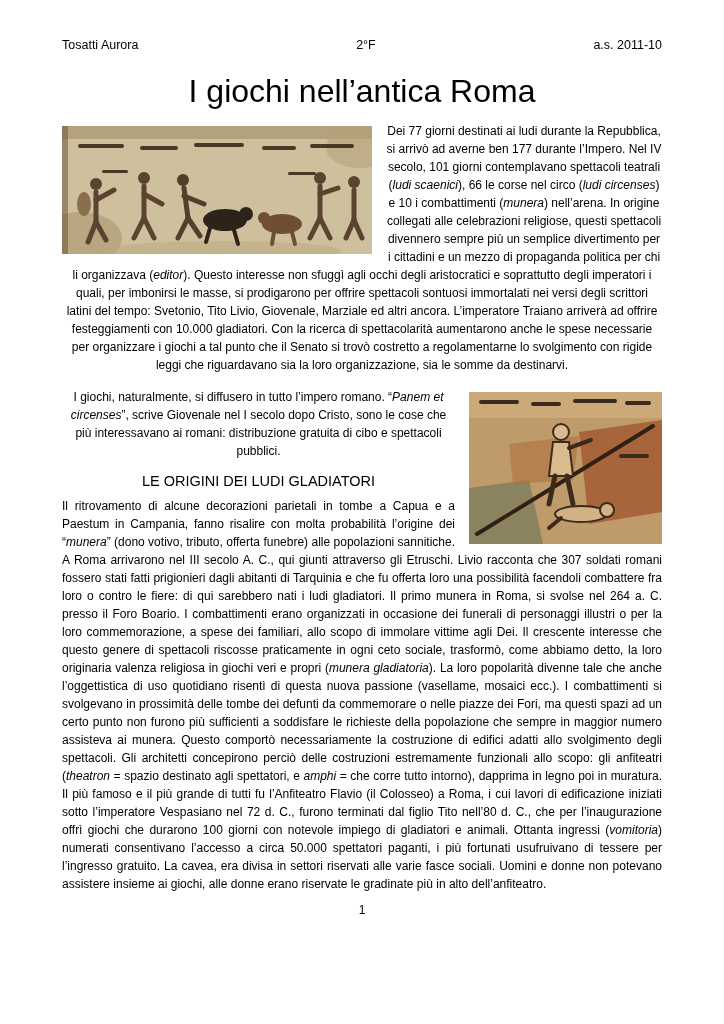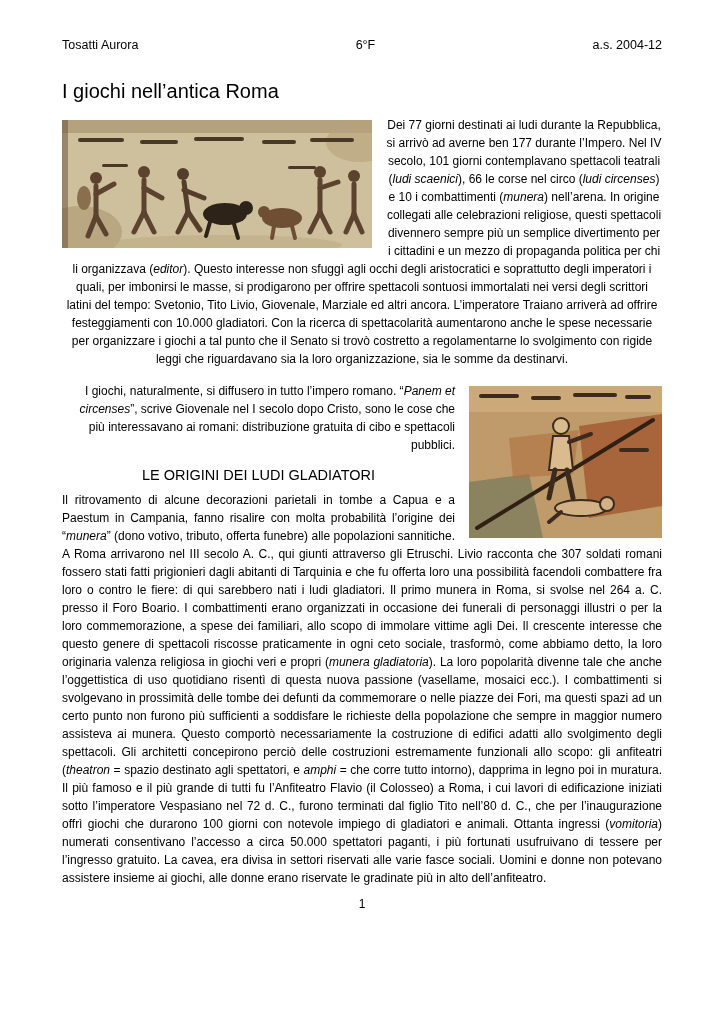--- a/index.html
+++ b/index.html
@@ -73,7 +73,7 @@
 
   <header class="doc-header">
     <span>Tosatti Aurora</span>
-    <span>6°F</span>
+    <span>2°F</span>
     <span>a.s. 2004-12</span>
   </header>
 

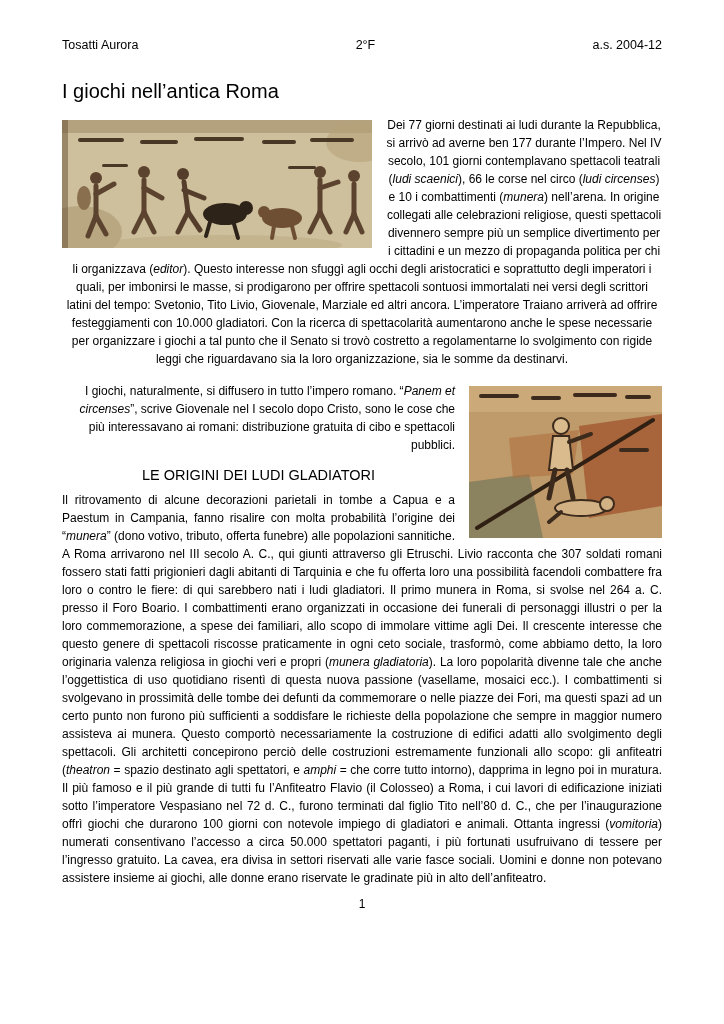--- a/index.html
+++ b/index.html
@@ -74,7 +74,7 @@
   <header class="doc-header">
     <span>Tosatti Aurora</span>
     <span>2°F</span>
-    <span>a.s. 2004-12</span>
+    <span>a.s. 2011-10</span>
   </header>
 
   <h1 class="title">I giochi nell’antica Roma</h1>

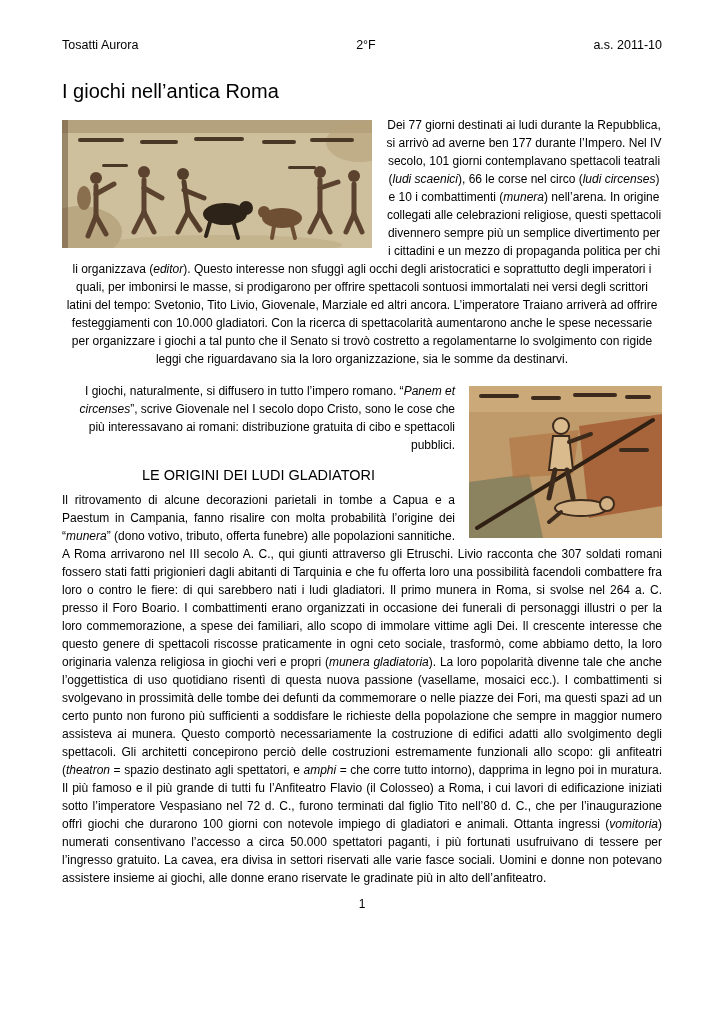--- a/index.html
+++ b/index.html
@@ -24,9 +24,10 @@
     gap: 24px;
   }
   .title {
-    font-size: 20px;
+    text-align: center;
+    font-size: 32px;
     font-weight: 400;
-    margin: 22px 0 10px 0;
+    margin: 22px 0 16px 0;
     line-height: 30px;
   }
   .para { margin: 0; }

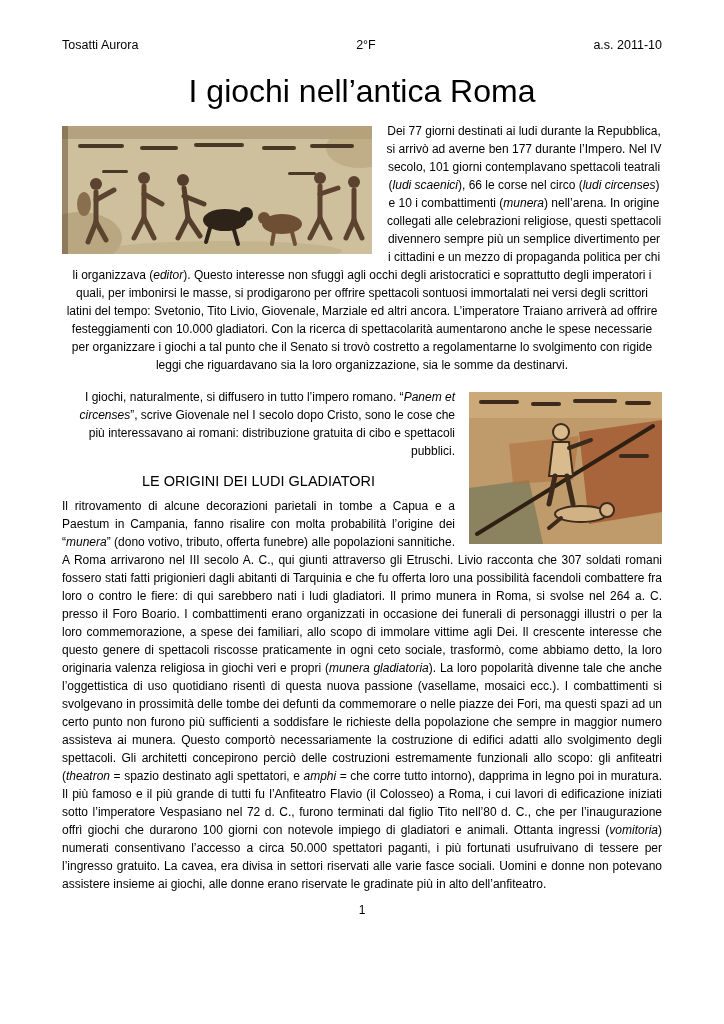--- a/index.html
+++ b/index.html
@@ -32,7 +32,7 @@
   }
   .para { margin: 0; }
   .para-center { text-align: center; }
-  .para-left { text-align: right; }
+  .para-left { text-align: center; }
   .para-justify { text-align: justify; }
   .img-left {
     float: left;

